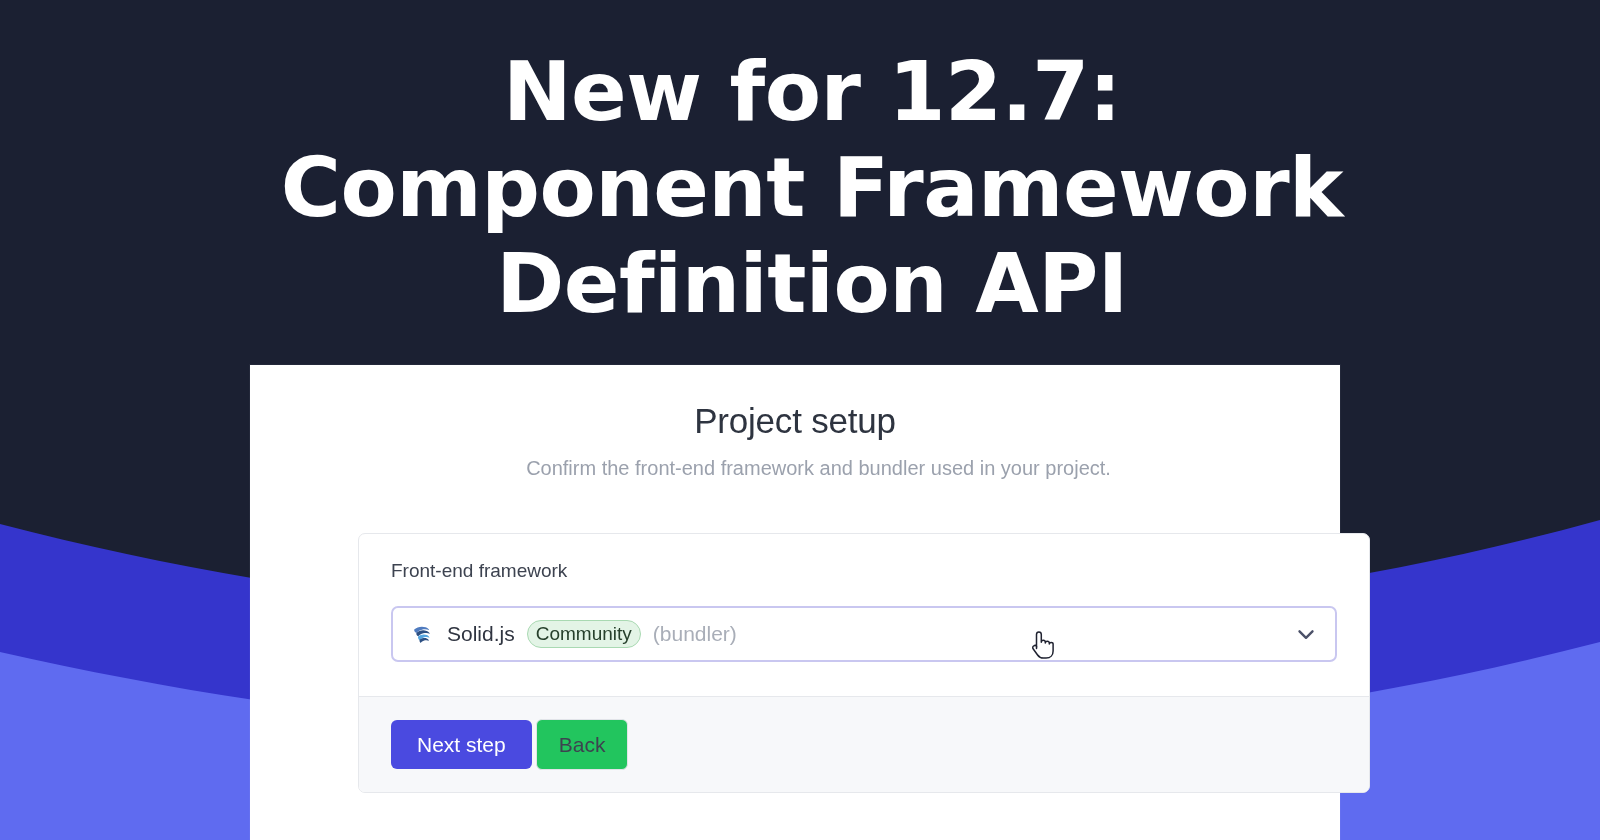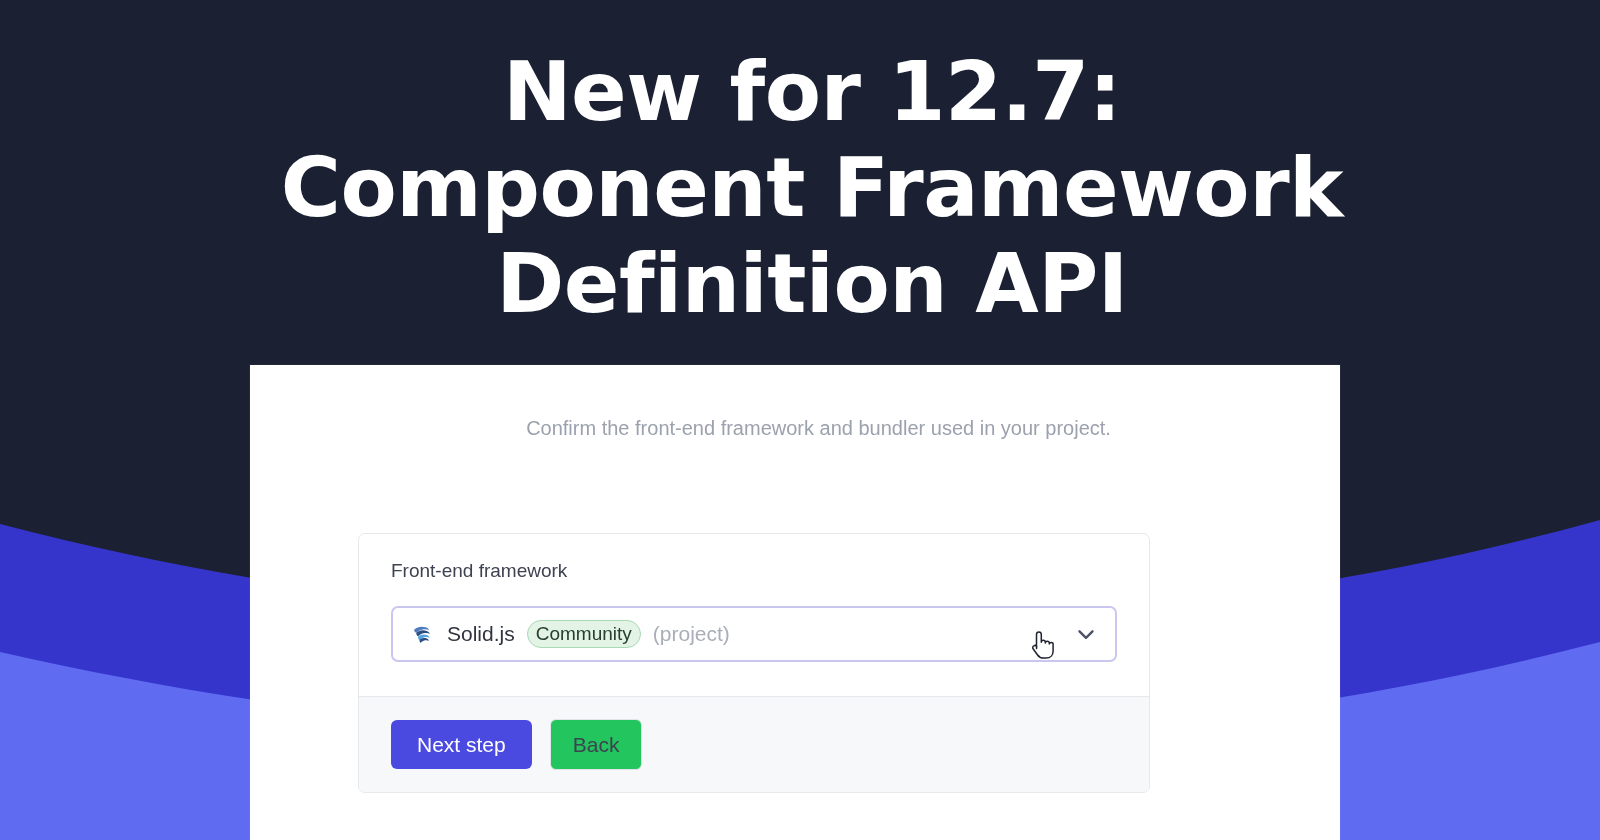--- a/index.html
+++ b/index.html
@@ -216,6 +216,7 @@
 
 <div id="wizard-card">
 
+  <div id="card-title">Project setup</div>
   <div id="card-subtitle">Confirm the front-end framework and bundler used in your project.</div>
 
   <div id="form-panel">

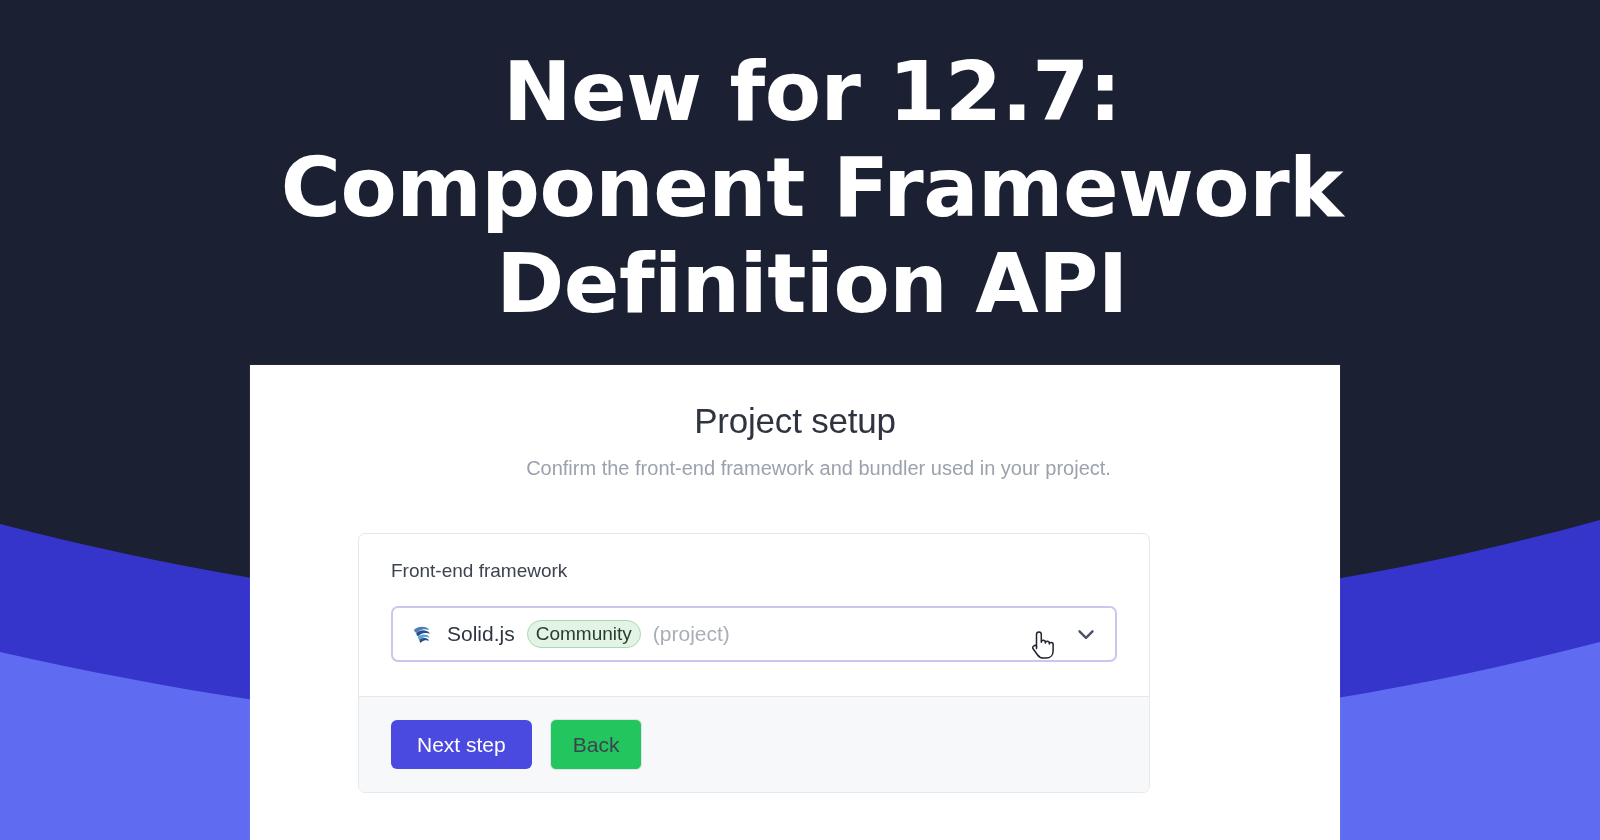--- a/index.html
+++ b/index.html
@@ -88,7 +88,7 @@
     position: absolute;
     left: 108px;
     top: 168px;
-    width: 792px;
+    width: 1012px;
     border: 1px solid #e6e8ec;
     border-radius: 7px;
     background: #ffffff;

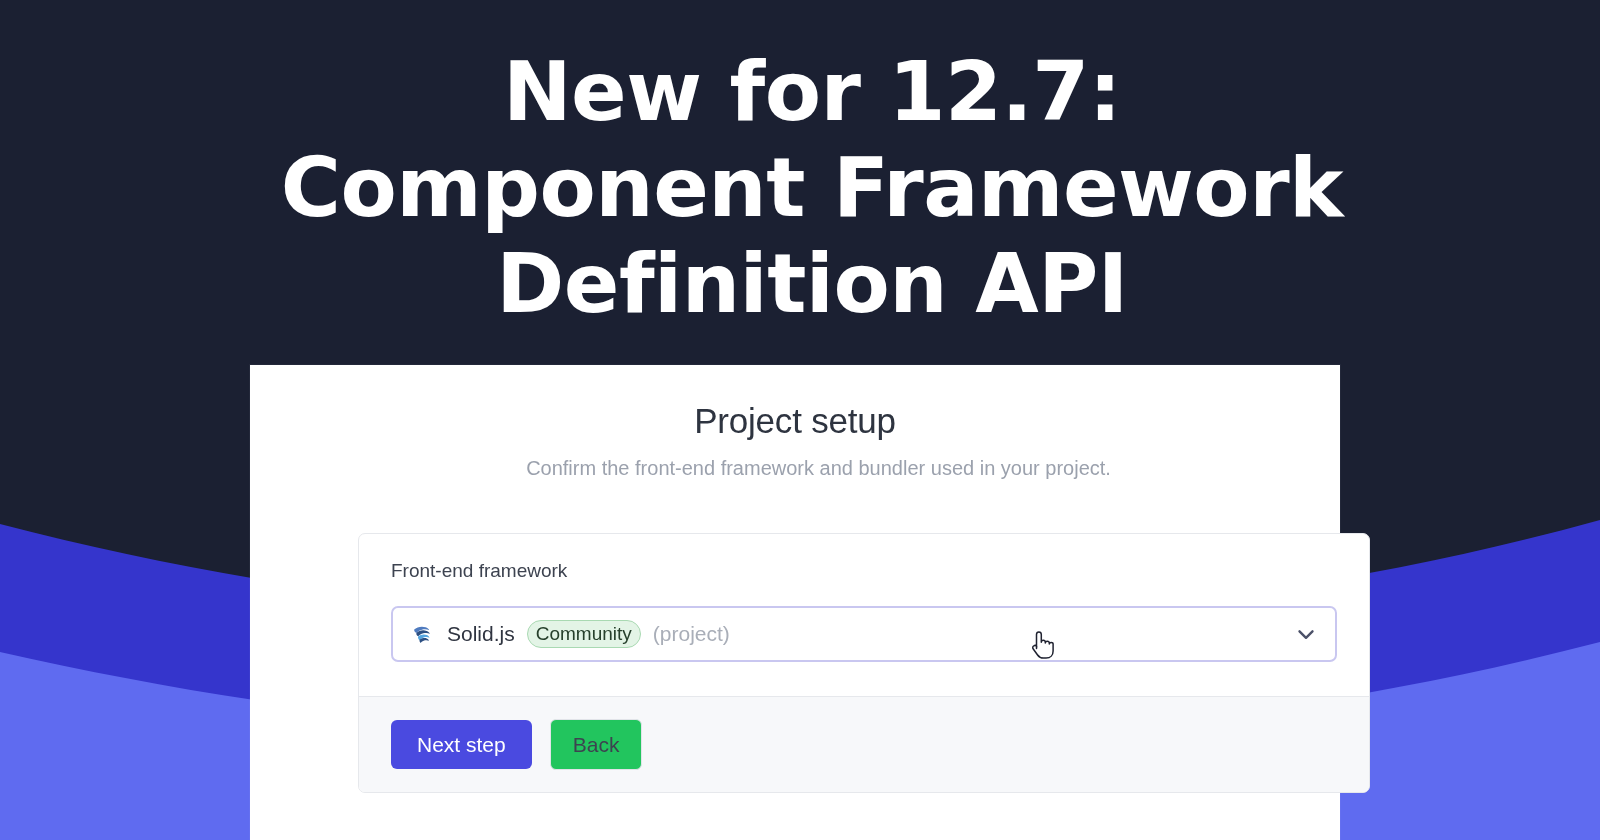--- a/index.html
+++ b/index.html
@@ -239,7 +239,7 @@
 
           <span id="community-badge">Community</span>
 
-          <span id="detected-note">(project)</span>
+          <span id="detected-note">(bundler)</span>
         </span>
 
         <svg id="chevron-down-icon" viewBox="0 0 24 24" fill="none" stroke="currentColor" stroke-width="2.2" stroke-linecap="round" stroke-linejoin="round" xmlns="http://www.w3.org/2000/svg">

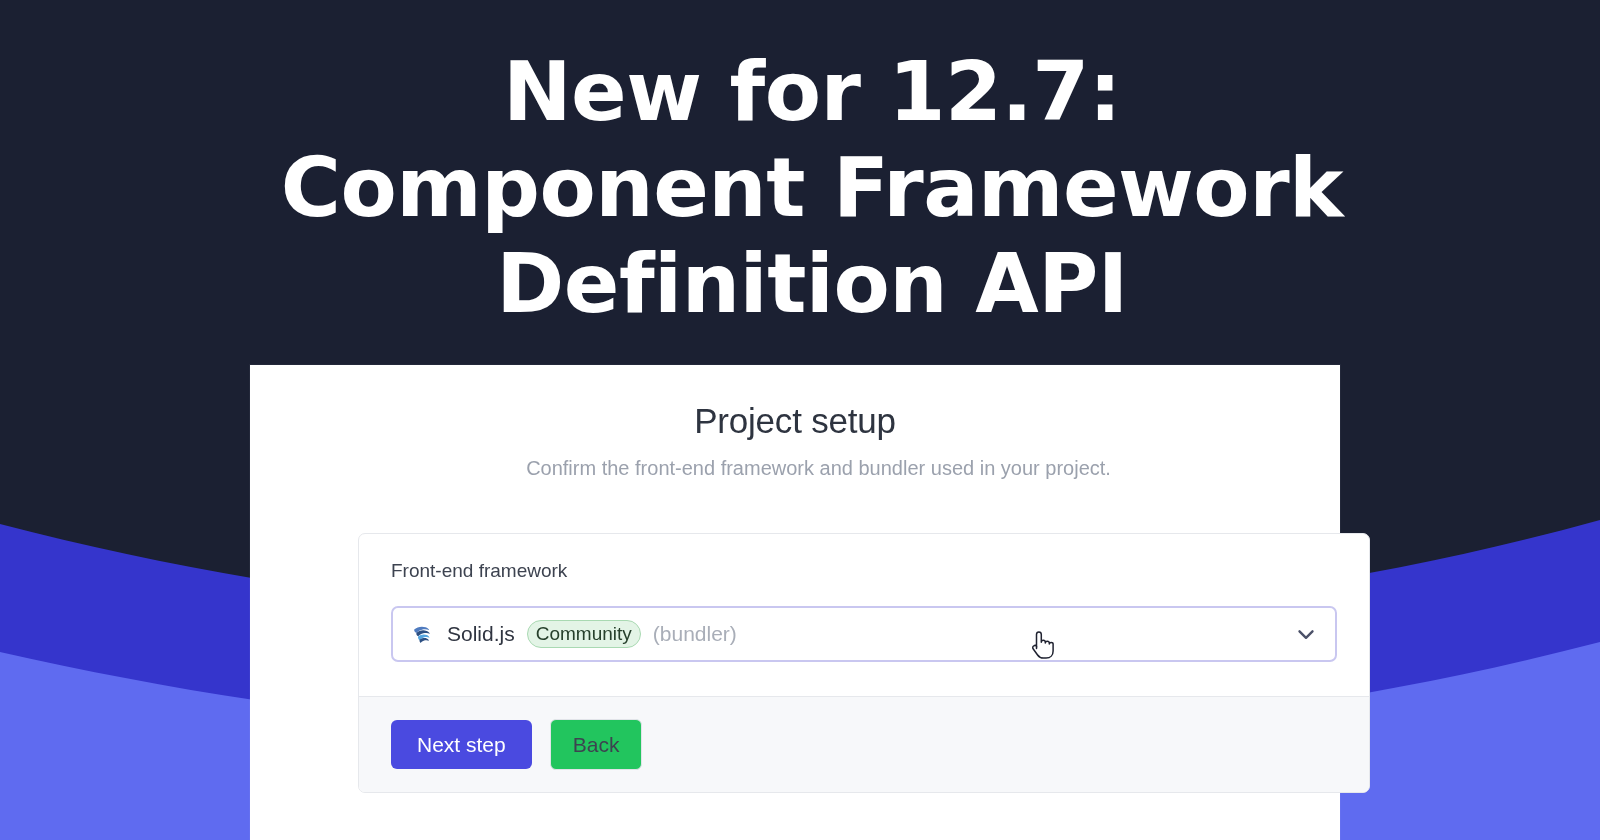--- a/index.html
+++ b/index.html
@@ -160,7 +160,7 @@
     padding: 22px 32px;
     display: flex;
     align-items: center;
-    gap: 18px;
+    gap: 4px;
   }
   #next-step-button {
     font-family: "Liberation Sans", sans-serif;

